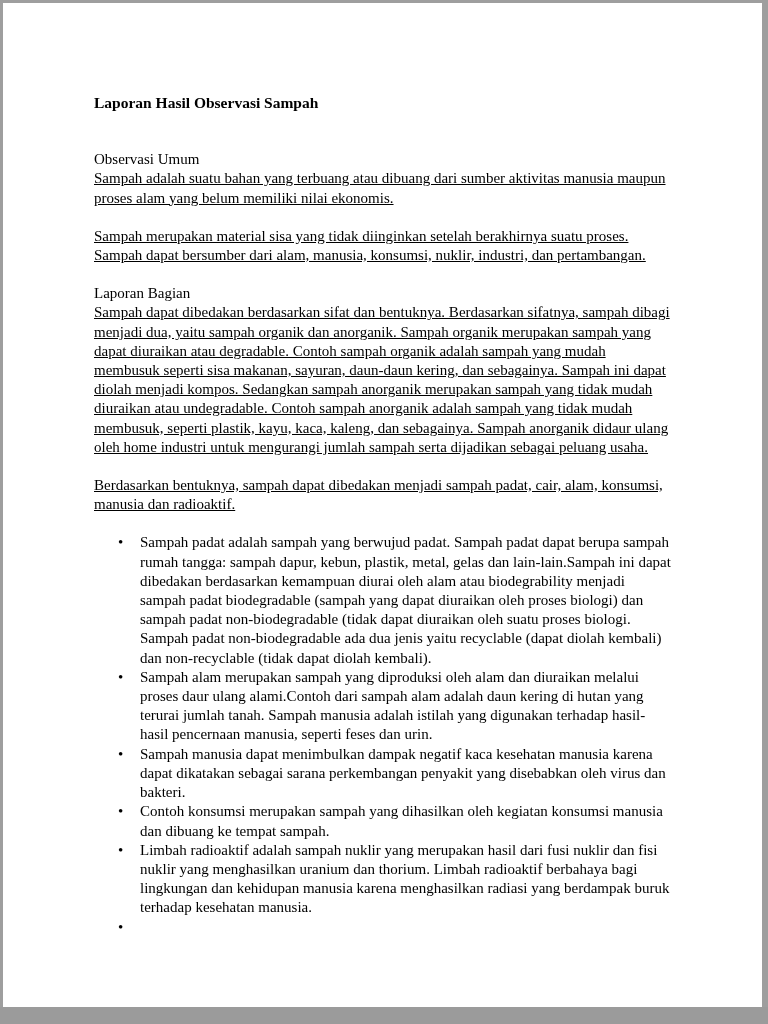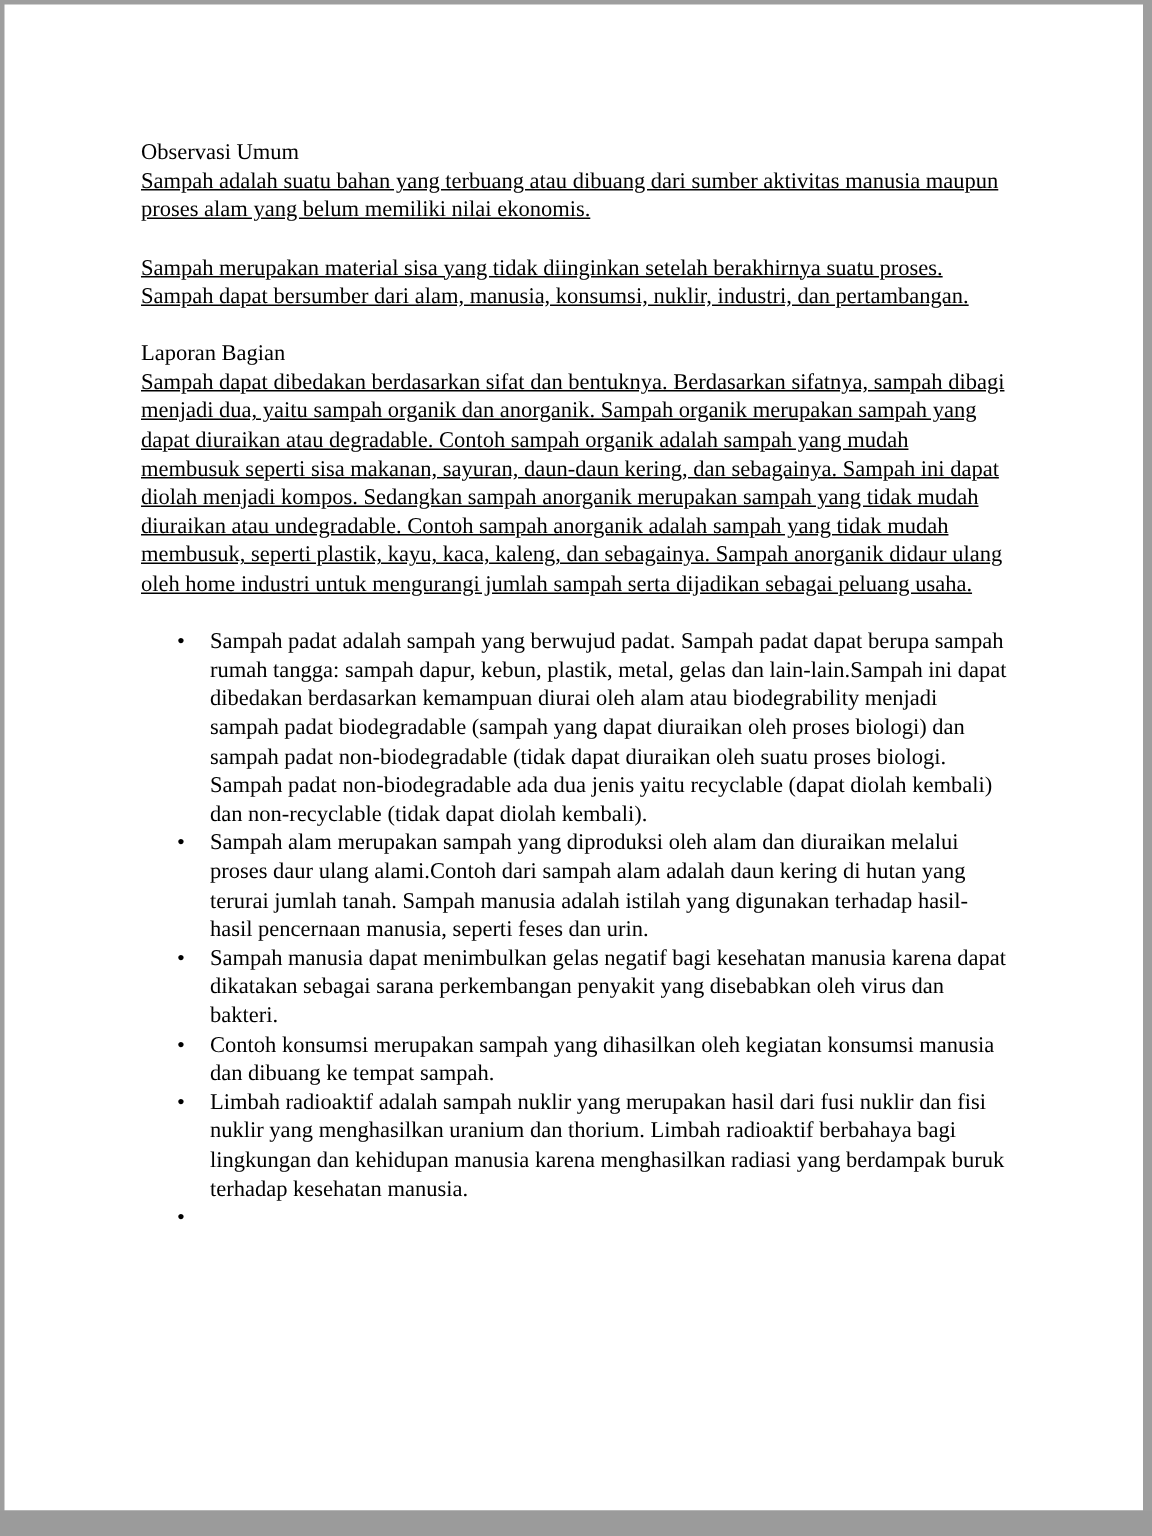--- a/index.html
+++ b/index.html
@@ -69,6 +69,7 @@
 
 <div class="page">
 
+  <h1 class="doc-title">Laporan Hasil Observasi Sampah</h1>
 
   <p class="sec-heading">Observasi Umum</p>
   <p class="para">Sampah adalah suatu bahan yang terbuang atau dibuang dari sumber aktivitas manusia maupun proses alam yang belum memiliki nilai ekonomis.</p>

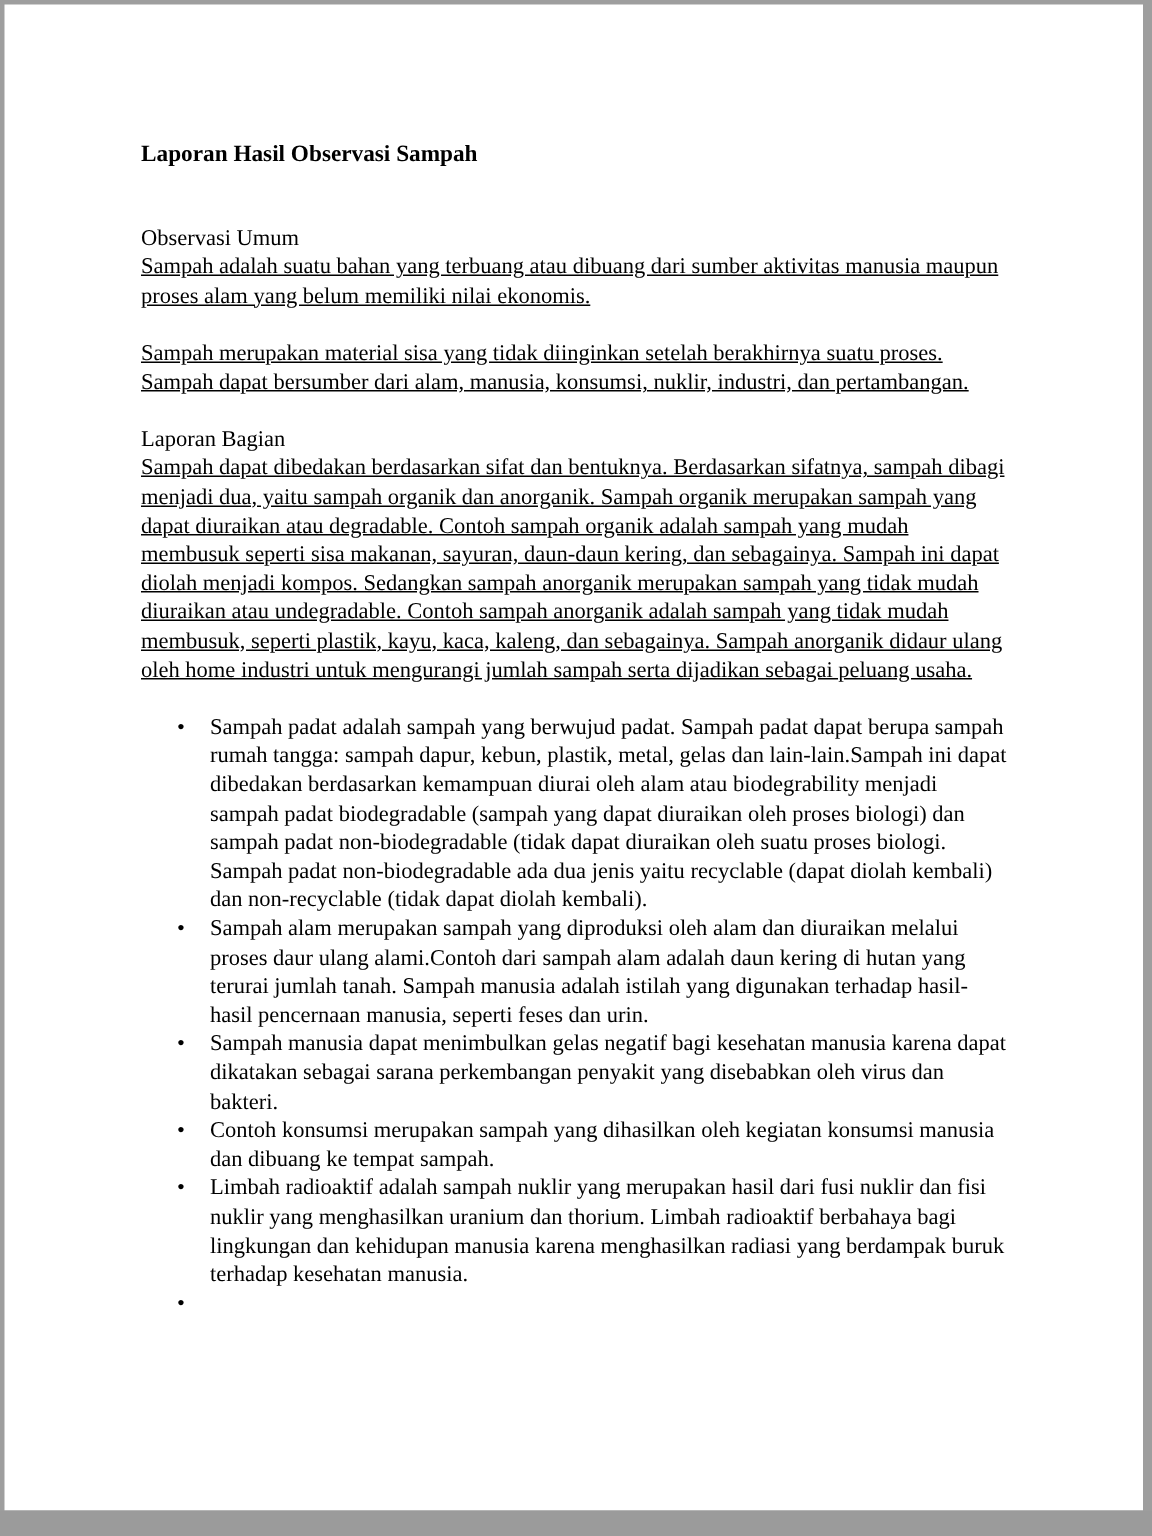--- a/index.html
+++ b/index.html
@@ -79,6 +79,7 @@
   <p class="sec-heading gap">Laporan Bagian</p>
   <p class="para">Sampah dapat dibedakan berdasarkan sifat dan bentuknya. Berdasarkan sifatnya, sampah dibagi menjadi dua, yaitu sampah organik dan anorganik. Sampah organik merupakan sampah yang dapat diuraikan atau degradable. Contoh sampah organik adalah sampah yang mudah membusuk seperti sisa makanan, sayuran, daun-daun kering, dan sebagainya. Sampah ini dapat diolah menjadi kompos. Sedangkan sampah anorganik merupakan sampah yang tidak mudah diuraikan atau undegradable. Contoh sampah anorganik adalah sampah yang tidak mudah membusuk, seperti plastik, kayu, kaca, kaleng, dan sebagainya. Sampah anorganik didaur ulang oleh home industri untuk mengurangi jumlah sampah serta dijadikan sebagai peluang usaha.</p>
 
+  <p class="para gap">Berdasarkan bentuknya, sampah dapat dibedakan menjadi sampah padat, cair, alam, konsumsi, manusia dan radioaktif.</p>
 
   <ul class="bullet-list">
     <li>Sampah padat adalah sampah yang berwujud padat. Sampah padat dapat berupa sampah rumah tangga: sampah dapur, kebun, plastik, metal, gelas dan lain-lain.Sampah ini dapat dibedakan berdasarkan kemampuan diurai oleh alam atau biodegrability menjadi sampah padat biodegradable (sampah yang dapat diuraikan oleh proses biologi) dan sampah padat non-biodegradable (tidak dapat diuraikan oleh suatu proses biologi. Sampah padat non-biodegradable ada dua jenis yaitu recyclable (dapat diolah kembali) dan non-recyclable (tidak dapat diolah kembali).</li>

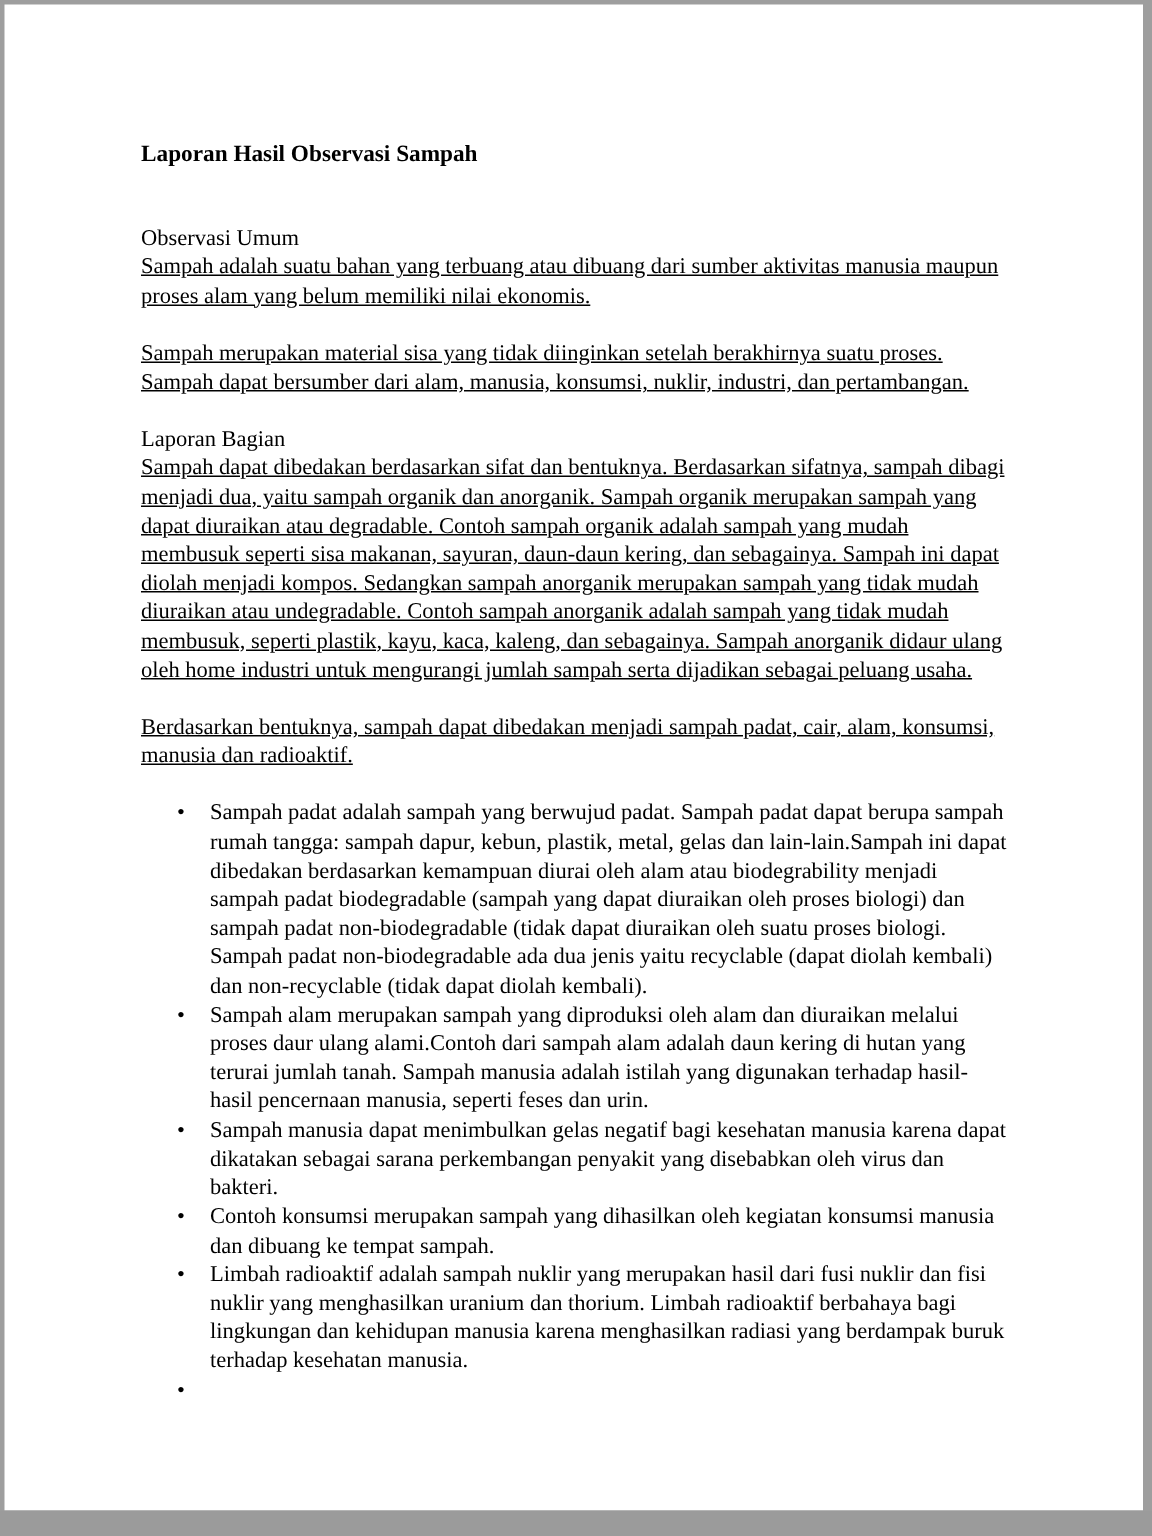--- a/index.html
+++ b/index.html
@@ -84,7 +84,7 @@
   <ul class="bullet-list">
     <li>Sampah padat adalah sampah yang berwujud padat. Sampah padat dapat berupa sampah rumah tangga: sampah dapur, kebun, plastik, metal, gelas dan lain-lain.Sampah ini dapat dibedakan berdasarkan kemampuan diurai oleh alam atau biodegrability menjadi sampah padat biodegradable (sampah yang dapat diuraikan oleh proses biologi) dan sampah padat non-biodegradable (tidak dapat diuraikan oleh suatu proses biologi. Sampah padat non-biodegradable ada dua jenis yaitu recyclable (dapat diolah kembali) dan non-recyclable (tidak dapat diolah kembali).</li>
     <li>Sampah alam merupakan sampah yang diproduksi oleh alam dan diuraikan melalui proses daur ulang alami.Contoh dari sampah alam adalah daun kering di hutan yang terurai jumlah tanah. Sampah manusia adalah istilah yang digunakan terhadap hasil-hasil pencernaan manusia, seperti feses dan urin.</li>
-    <li>Sampah manusia dapat menimbulkan gelas negatif bagi kesehatan manusia karena dapat dikatakan sebagai sarana perkembangan penyakit yang disebabkan oleh virus dan bakteri.</li>
+    <li>Sampah manusia dapat menimbulkan dampak negatif kaca kesehatan manusia karena dapat dikatakan sebagai sarana perkembangan penyakit yang disebabkan oleh virus dan bakteri.</li>
     <li>Contoh konsumsi merupakan sampah yang dihasilkan oleh kegiatan konsumsi manusia dan dibuang ke tempat sampah.</li>
     <li>Limbah radioaktif adalah sampah nuklir yang merupakan hasil dari fusi nuklir dan fisi nuklir yang menghasilkan uranium dan thorium. Limbah radioaktif berbahaya bagi lingkungan dan kehidupan manusia karena menghasilkan radiasi yang berdampak buruk terhadap kesehatan manusia.</li>
     <li></li>

